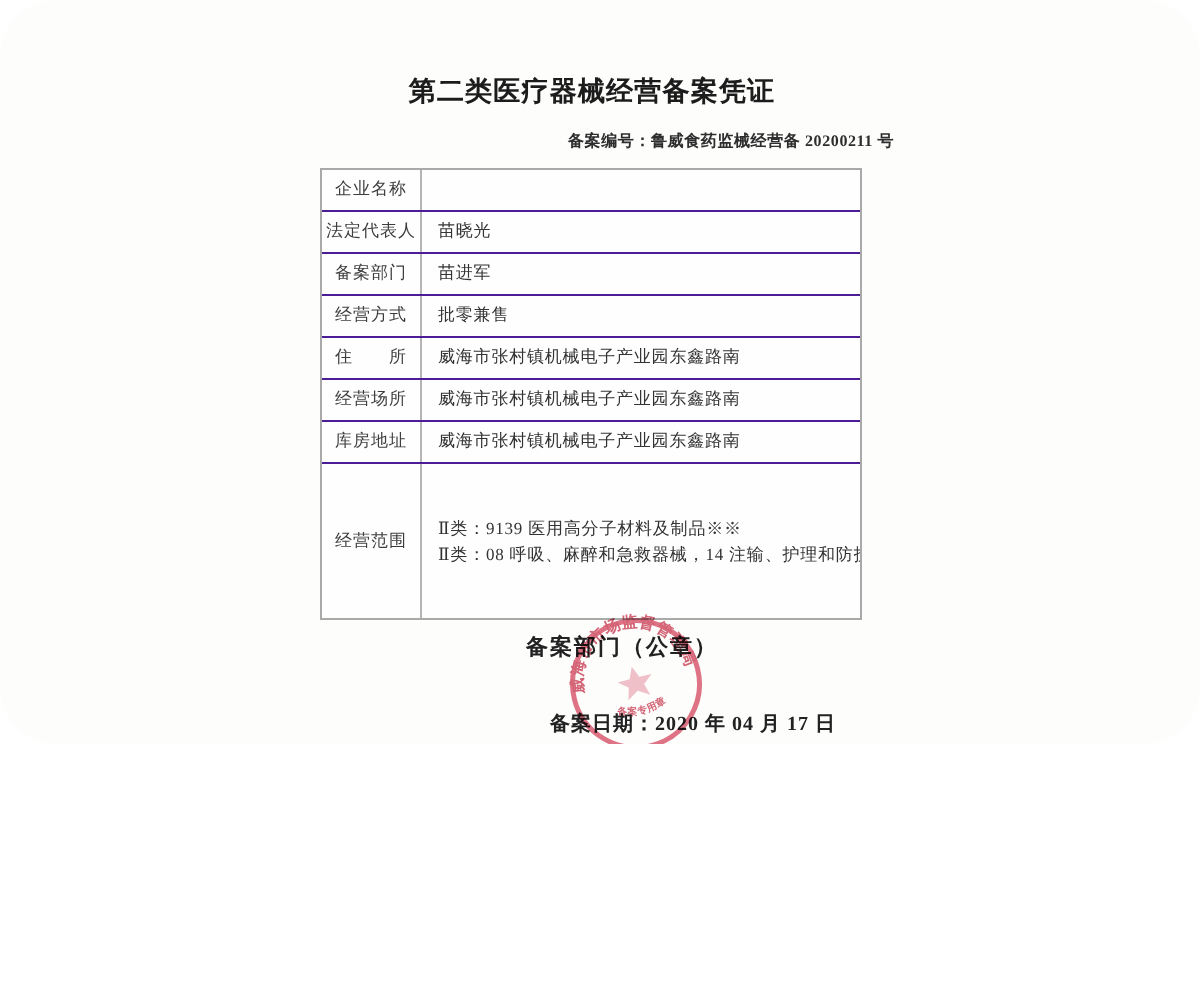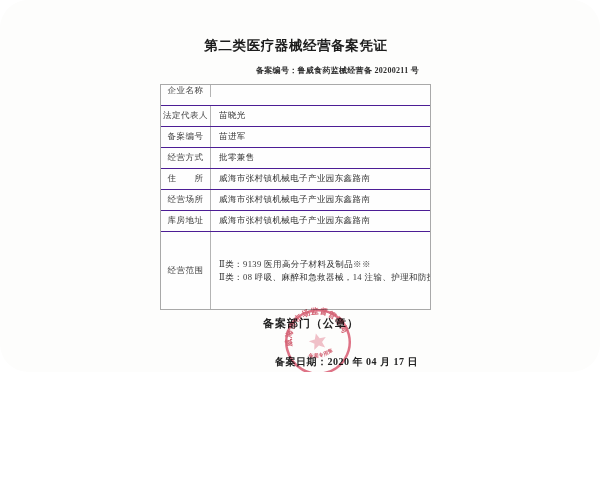--- a/index.html
+++ b/index.html
@@ -12,7 +12,7 @@
     font-size:13.5px;font-weight:bold;color:#1c1c1c;letter-spacing:0.6px;
   }
   .reg-line{
-    position:absolute;left:256px;top:65px;font-size:8px;font-weight:bold;
+    position:absolute;left:284px;top:65px;font-size:8px;font-weight:bold;
     color:#2e2e2e;letter-spacing:0.3px;white-space:nowrap;
   }
   .cert-table{

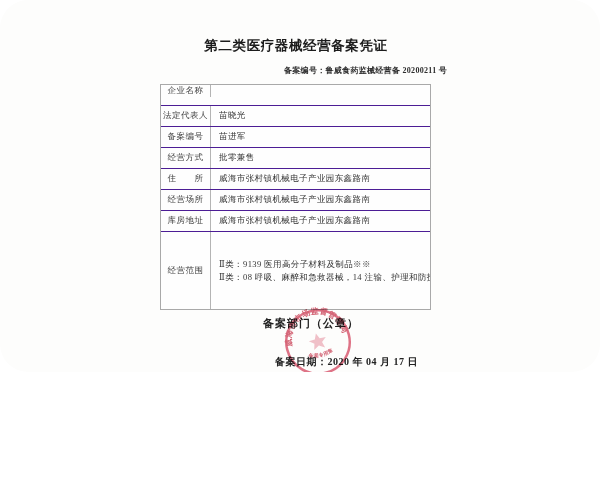--- a/index.html
+++ b/index.html
@@ -20,7 +20,7 @@
     border:1px solid #a9a9a9;background:#fefefe;
   }
   .t-row{display:flex;height:20px;border-top:1px solid #4c1d95;}
-  .t-row:first-child{border-top:none;flex-direction:column;}
+  .t-row:first-child{border-top:none;}
   .t-row.tall{height:77px;}
   .t-label{
     width:49px;border-right:1px solid #b4b4b4;display:flex;align-items:center;

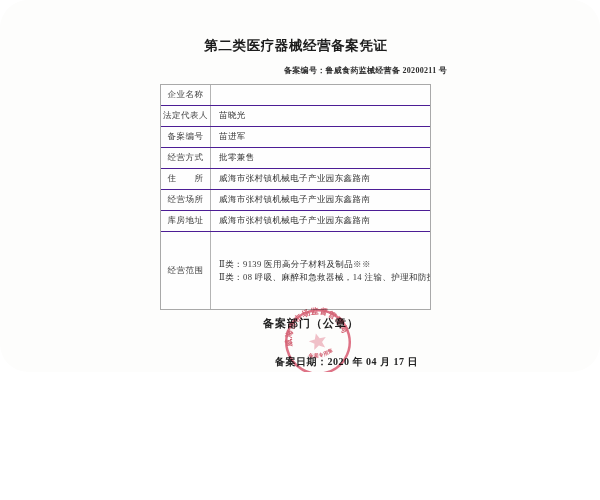--- a/index.html
+++ b/index.html
@@ -68,7 +68,7 @@
     </div>
 
     <div class="t-row">
-      <div class="t-label">备案编号</div>
+      <div class="t-label">备案部门</div>
       <div class="t-value">苗进军</div>
     </div>
 

